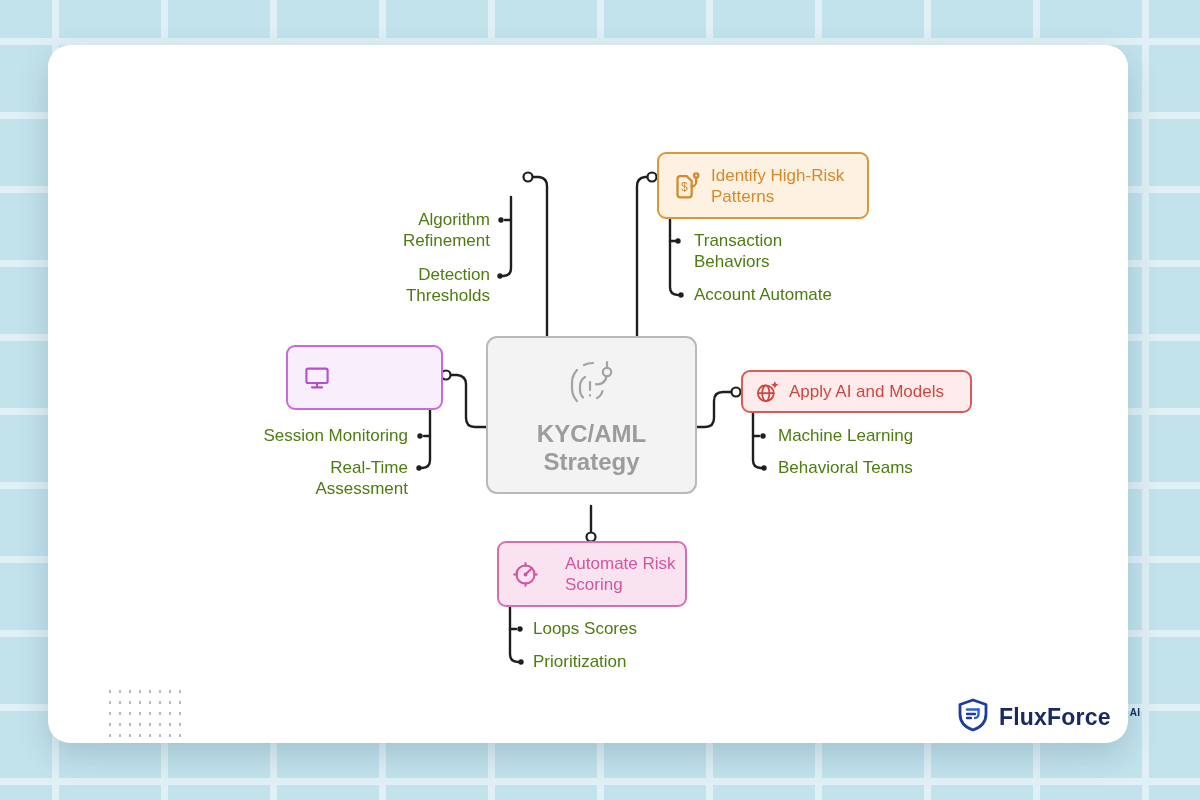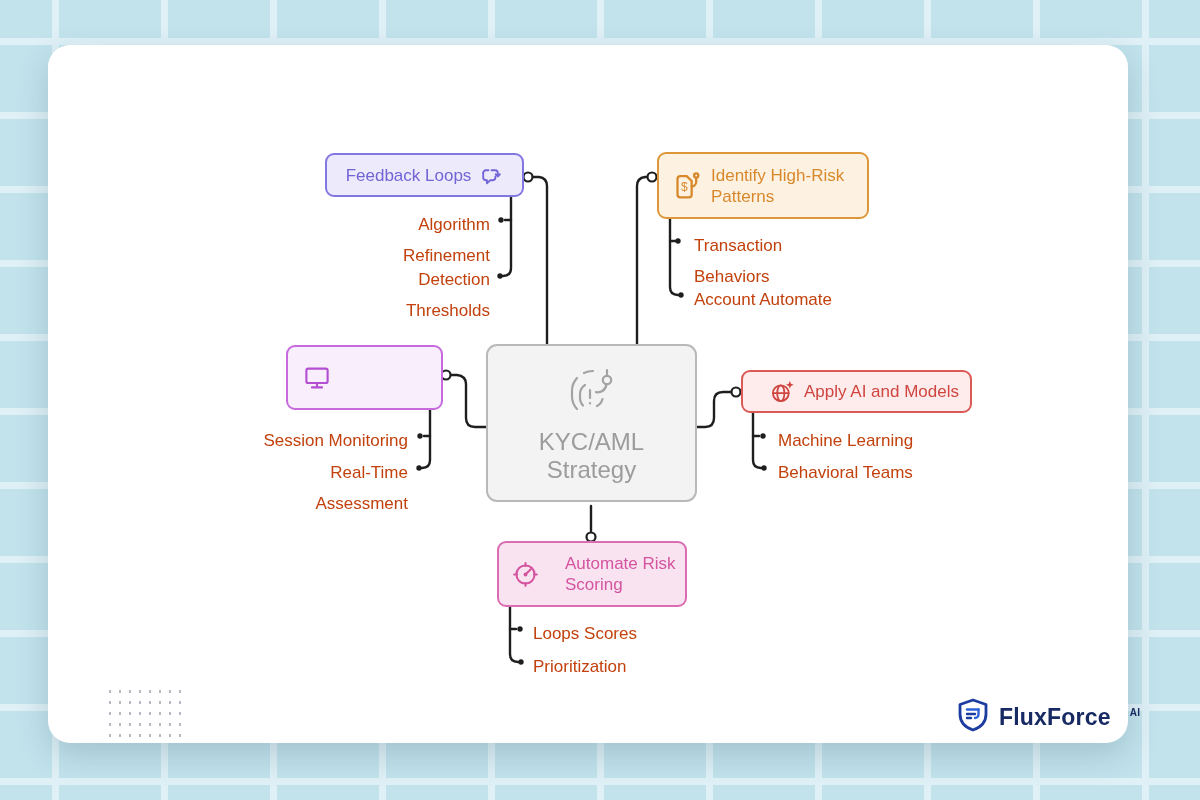--- a/index.html
+++ b/index.html
@@ -144,17 +144,6 @@
 Strategy</div>
   </div>
 
-  <div class="node node-feedback">
-    <span>Feedback Loops</span>
-    <span class="ic">
-      <svg width="25" height="25" viewBox="0 0 24 24" fill="none" stroke="#7165d6" stroke-width="1.8" stroke-linecap="round" stroke-linejoin="round">
-        <path d="M5 9.5 A2.5 2.5 0 0 1 7.5 7 H10"></path>
-        <path d="M5 9.5 V14 a2.5 2.5 0 0 0 2.5 2.5 H8.6 v3 l3.2 -3 h2.4 A2.5 2.5 0 0 0 16.7 14 v-1"></path>
-        <path d="M13 7 h3.5 A2.5 2.5 0 0 1 19 9.5 V12.8"></path>
-        <path d="M19 12.8 l2 -2 M19 12.8 l-2 -2"></path>
-      </svg>
-    </span>
-  </div>
   <div class="sub r" style="left:370px;top:209px;width:120px;">Algorithm Refinement</div>
   <div class="sub r" style="left:370px;top:264px;width:120px;">Detection Thresholds</div>
 

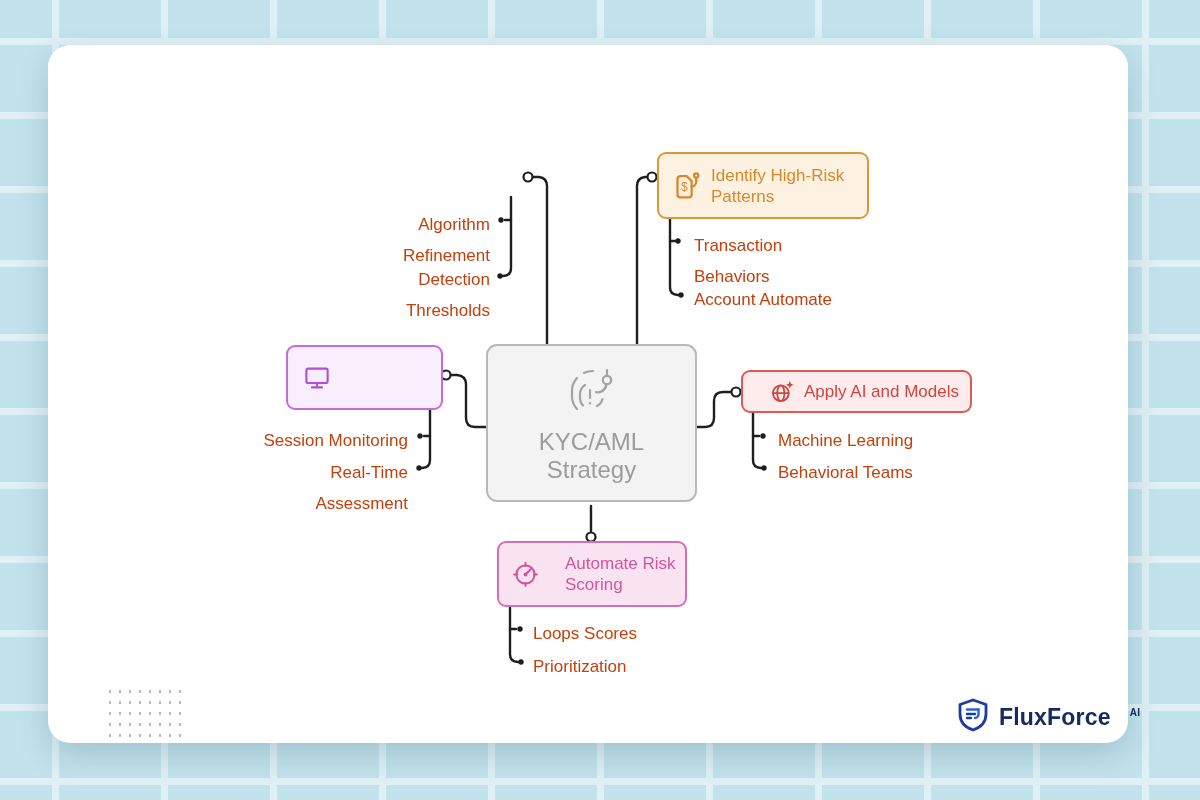--- a/index.html
+++ b/index.html
@@ -54,8 +54,8 @@
   }
   .node-central .lbl{text-align:center;white-space:pre-line;}
   .sub{
-    position:absolute;z-index:3;font-size:17px;line-height:31px;
-    color:#c2410c;
+    position:absolute;z-index:3;font-size:17px;line-height:21px;
+    color:#4d7c0f;
   }
   .sub.r{text-align:right;}
   .dots{

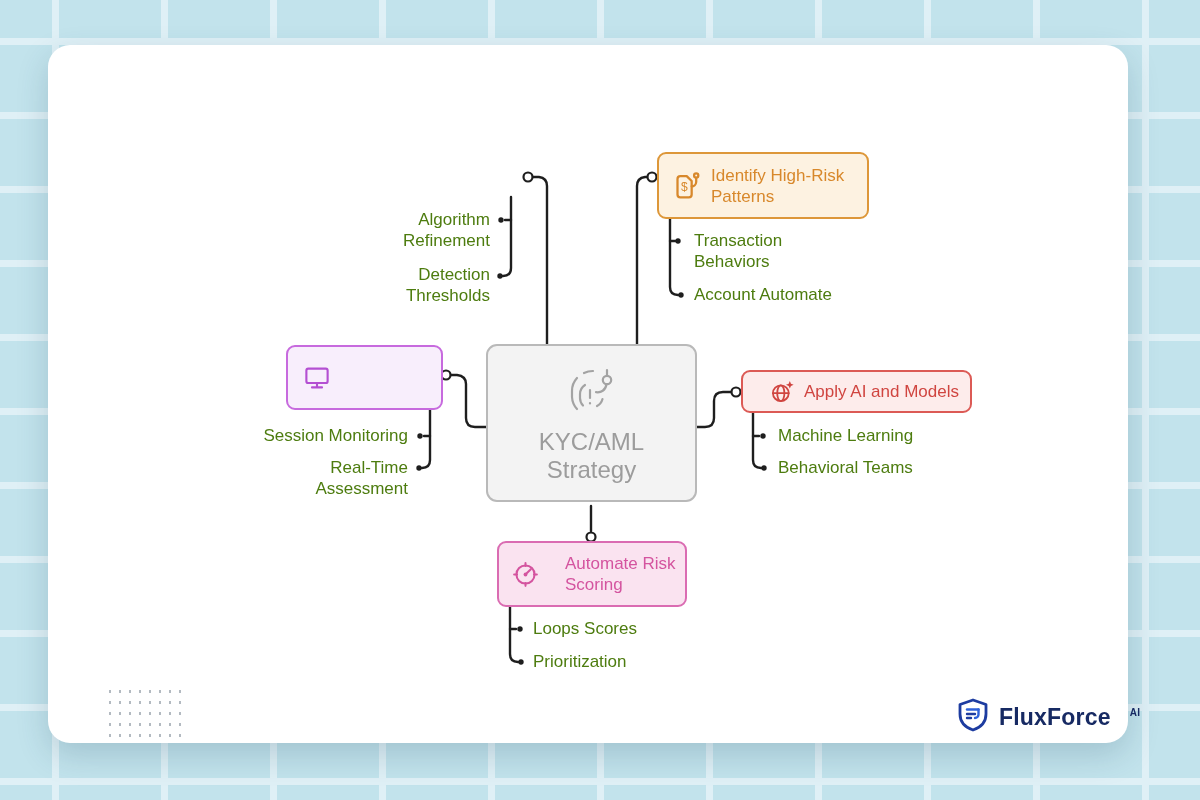--- a/index.html
+++ b/index.html
@@ -42,7 +42,7 @@
     padding-left:14px;gap:8px;}
   .node-ai{left:741px;top:370px;width:231px;height:43px;
     background:#fdeceb;border:2px solid #dc5a55;color:#d04540;
-    padding-left:26px;gap:8px;}
+    padding-left:11px;gap:8px;}
   .node-scoring{left:497px;top:541px;width:190px;height:66px;
     background:#fae3f0;border:2px solid #da6cb2;color:#d4549f;
     padding-left:12px;gap:9px;}

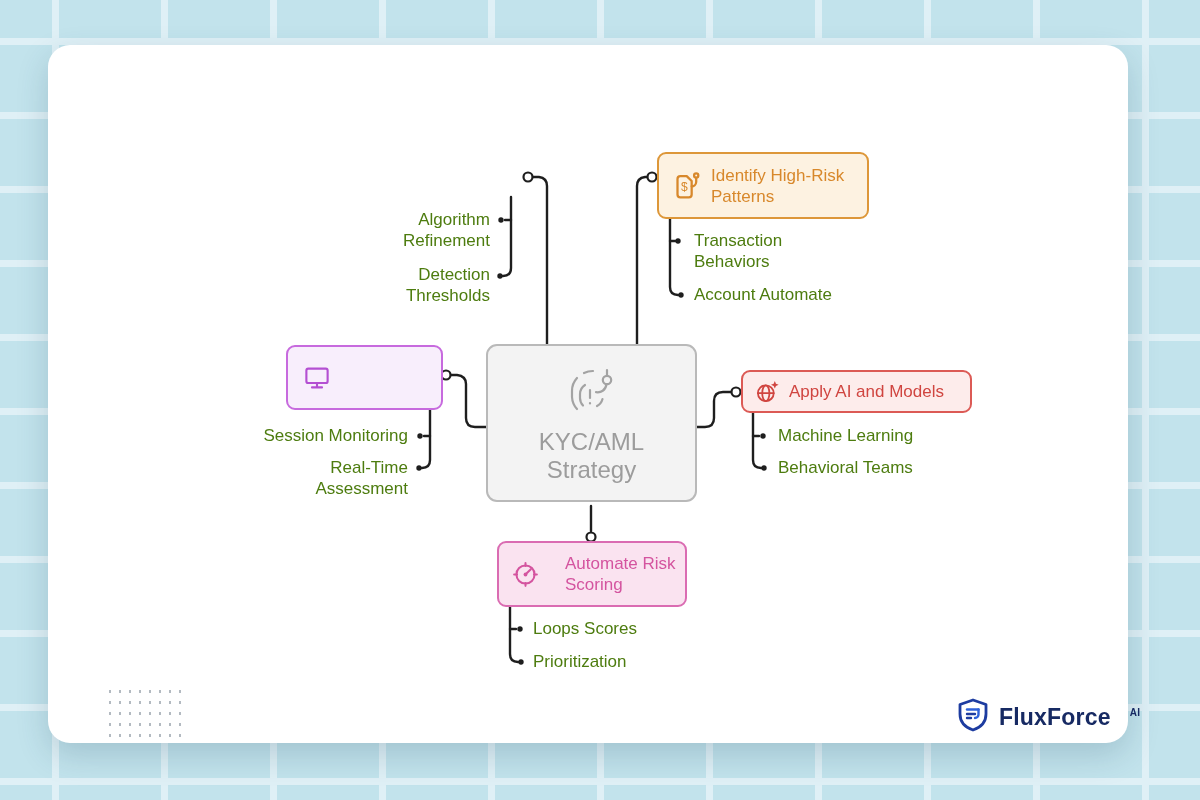--- a/index.html
+++ b/index.html
@@ -47,10 +47,10 @@
     background:#fae3f0;border:2px solid #da6cb2;color:#d4549f;
     padding-left:12px;gap:9px;}
   .node-central{
-    left:486px;top:344px;width:211px;height:158px;z-index:3;
+    left:486px;top:336px;width:211px;height:158px;z-index:3;
     background:#f3f3f3;border:2px solid #b9b9b9;border-radius:11px;
     color:#9c9c9c;flex-direction:column;justify-content:flex-start;
-    padding-top:14px;gap:8px;font-size:24px;line-height:28px;font-weight:400;
+    padding-top:14px;gap:8px;font-size:24px;line-height:28px;font-weight:700;
   }
   .node-central .lbl{text-align:center;white-space:pre-line;}
   .sub{

